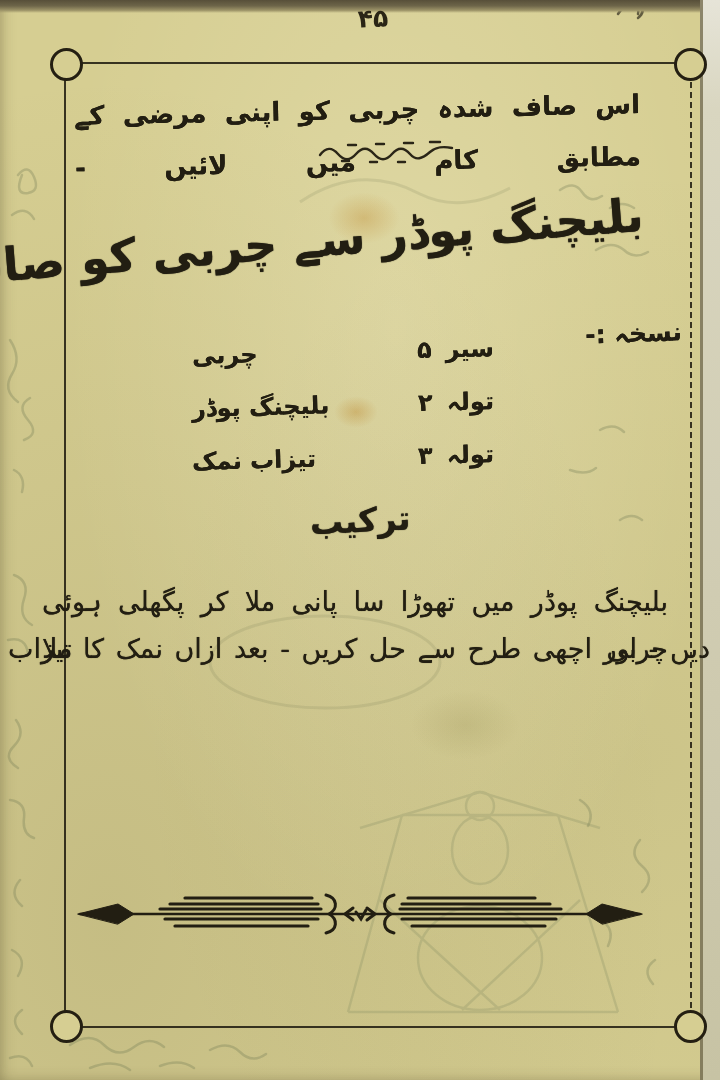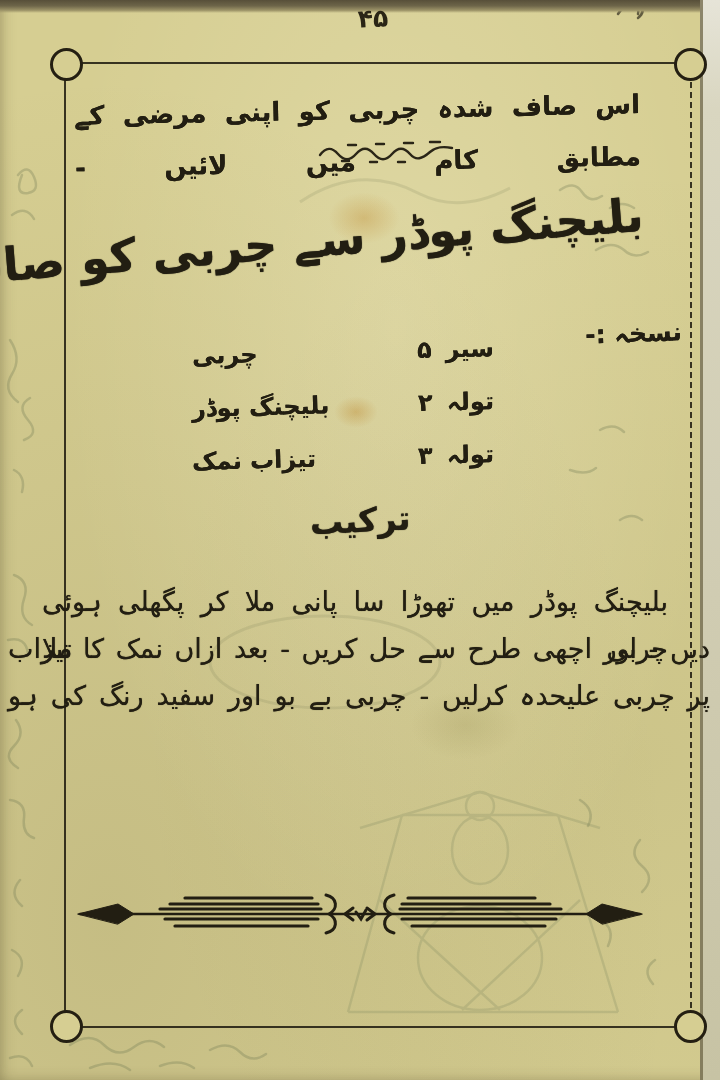--- a/index.html
+++ b/index.html
@@ -161,7 +161,6 @@
   <div class="method">
     <div class="m-line first">بلیچنگ پوڈر میں تھوڑا سا پانی ملا کر پگھلی ہوئی چربی ملا</div>
     <div class="m-line">دیں - اور اچھی طرح سے حل کریں - بعد ازاں نمک کا تیزاب</div>
-    <div class="m-line">پر چربی علیحدہ کرلیں - چربی بے بو اور سفید رنگ کی ہو</div>
   </div>
 
   <svg class="ornament" width="580" height="52" viewBox="0 0 580 52">

